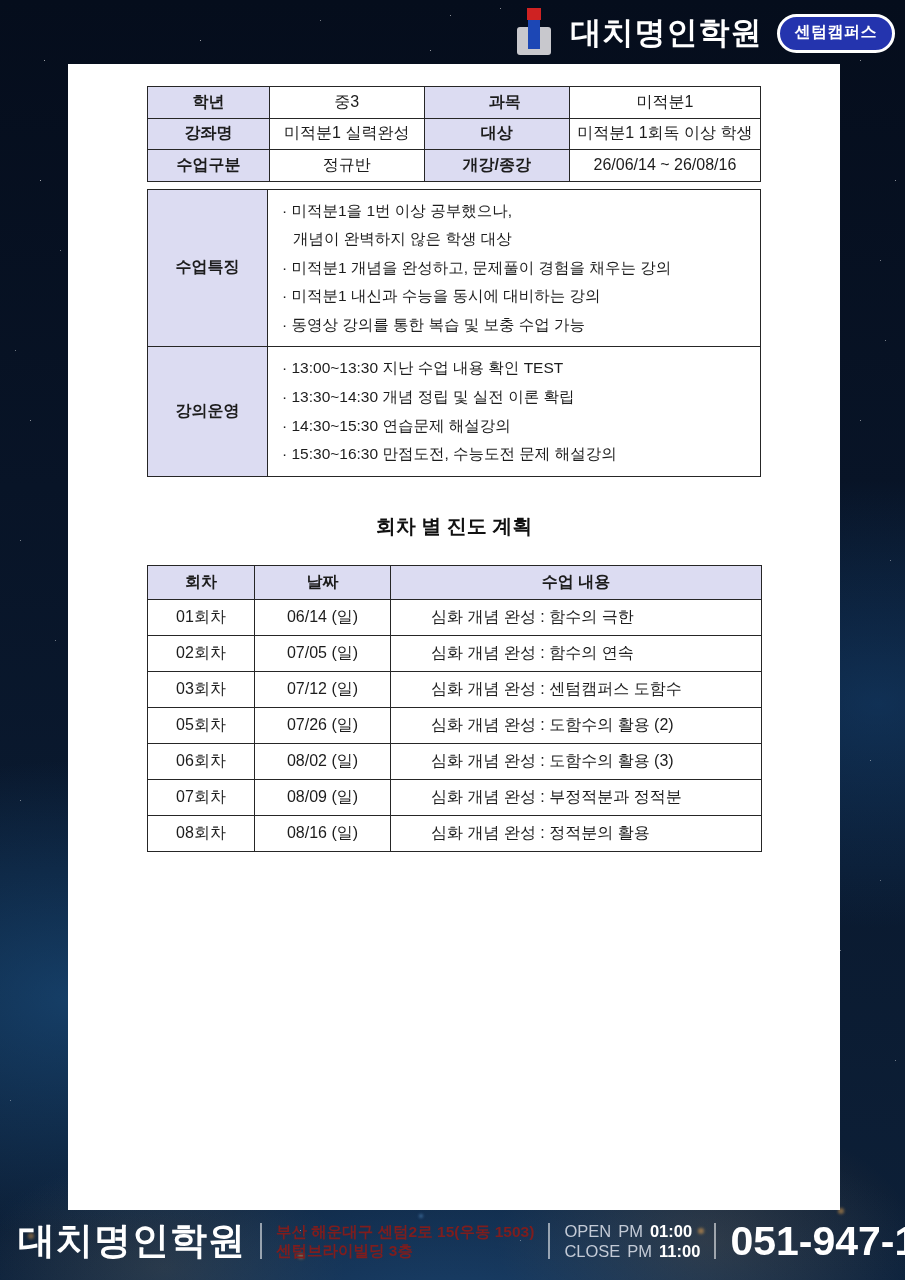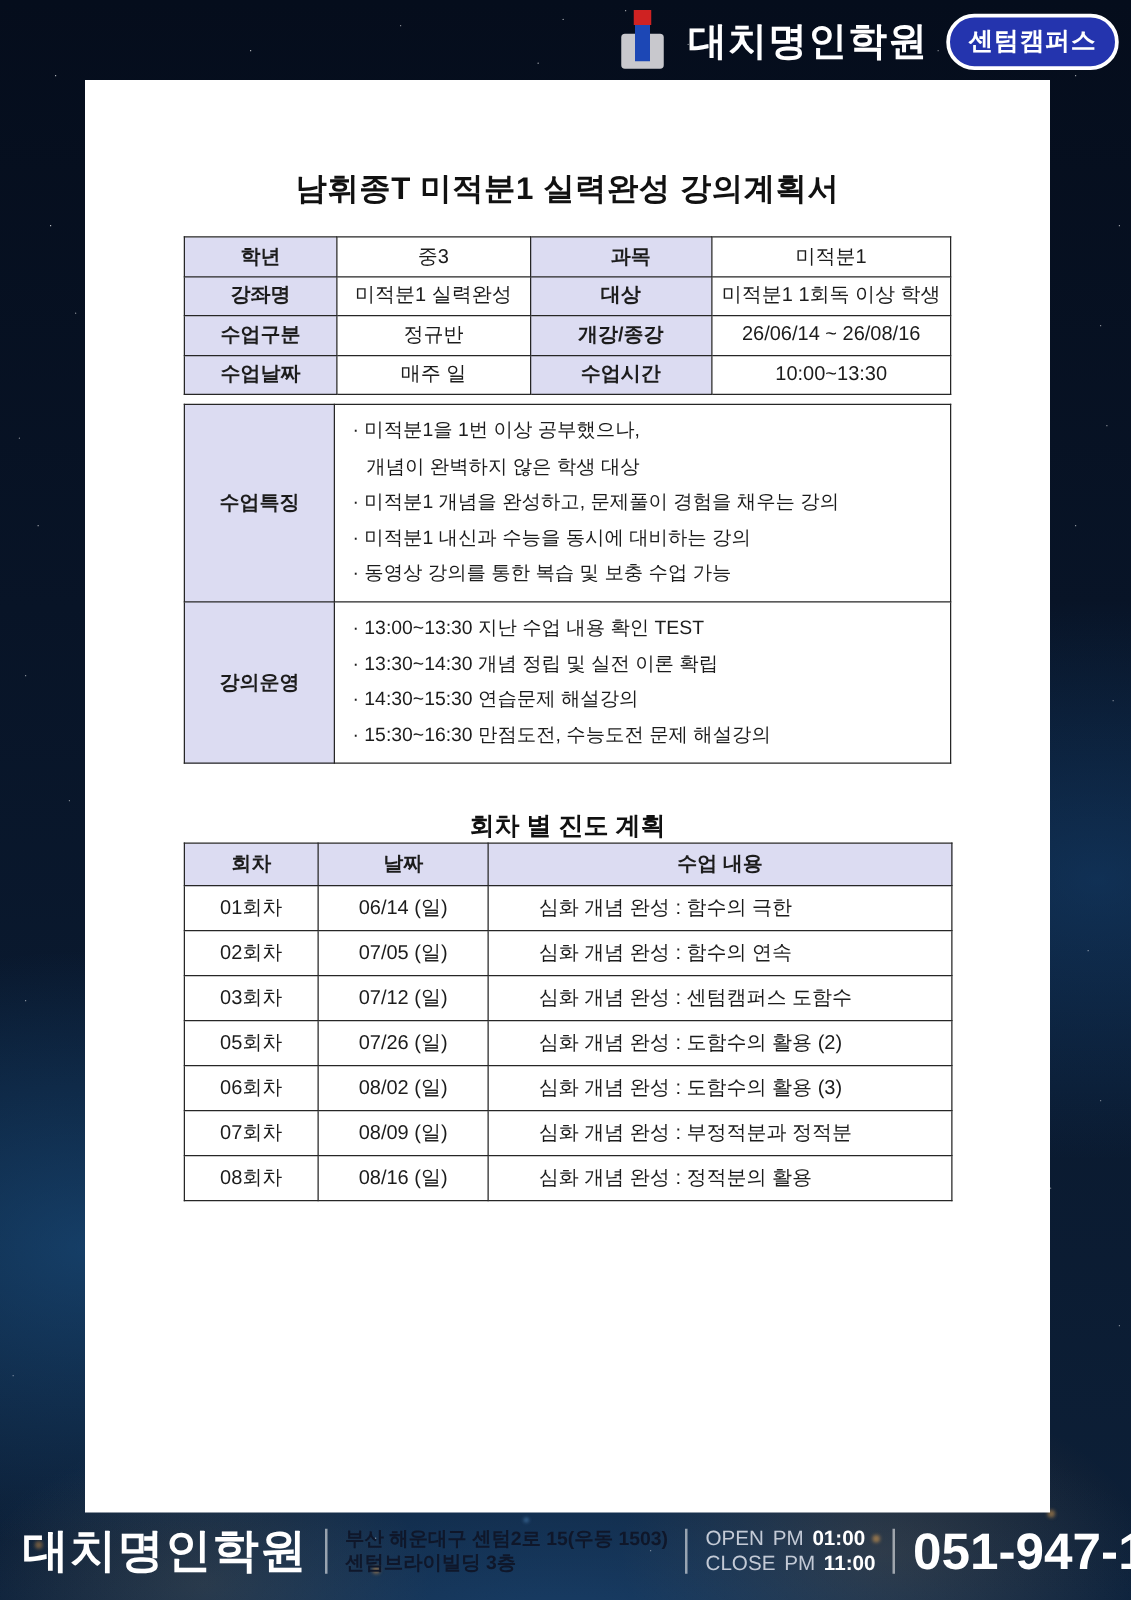--- a/index.html
+++ b/index.html
@@ -56,7 +56,7 @@
   .logo-bar{position:absolute;left:11px;top:9px;width:12px;height:31px;background:var(--logo-blue);}
   .logo-cap{position:absolute;left:10px;top:-1px;width:14px;height:12px;background:var(--logo-red);}
   .brand-top{color:#fff;font-size:31px;font-weight:800;letter-spacing:1px;}
-  .badge{background:var(--badge-bg);color:#fff;font-size:20px;font-weight:800;border:3px solid #fff;
+  .badge{background:var(--badge-bg);color:#fff;font-size:16px;font-weight:800;border:3px solid #fff;
     border-radius:24px;padding:5px 15px 7px;letter-spacing:.5px;}
 
   

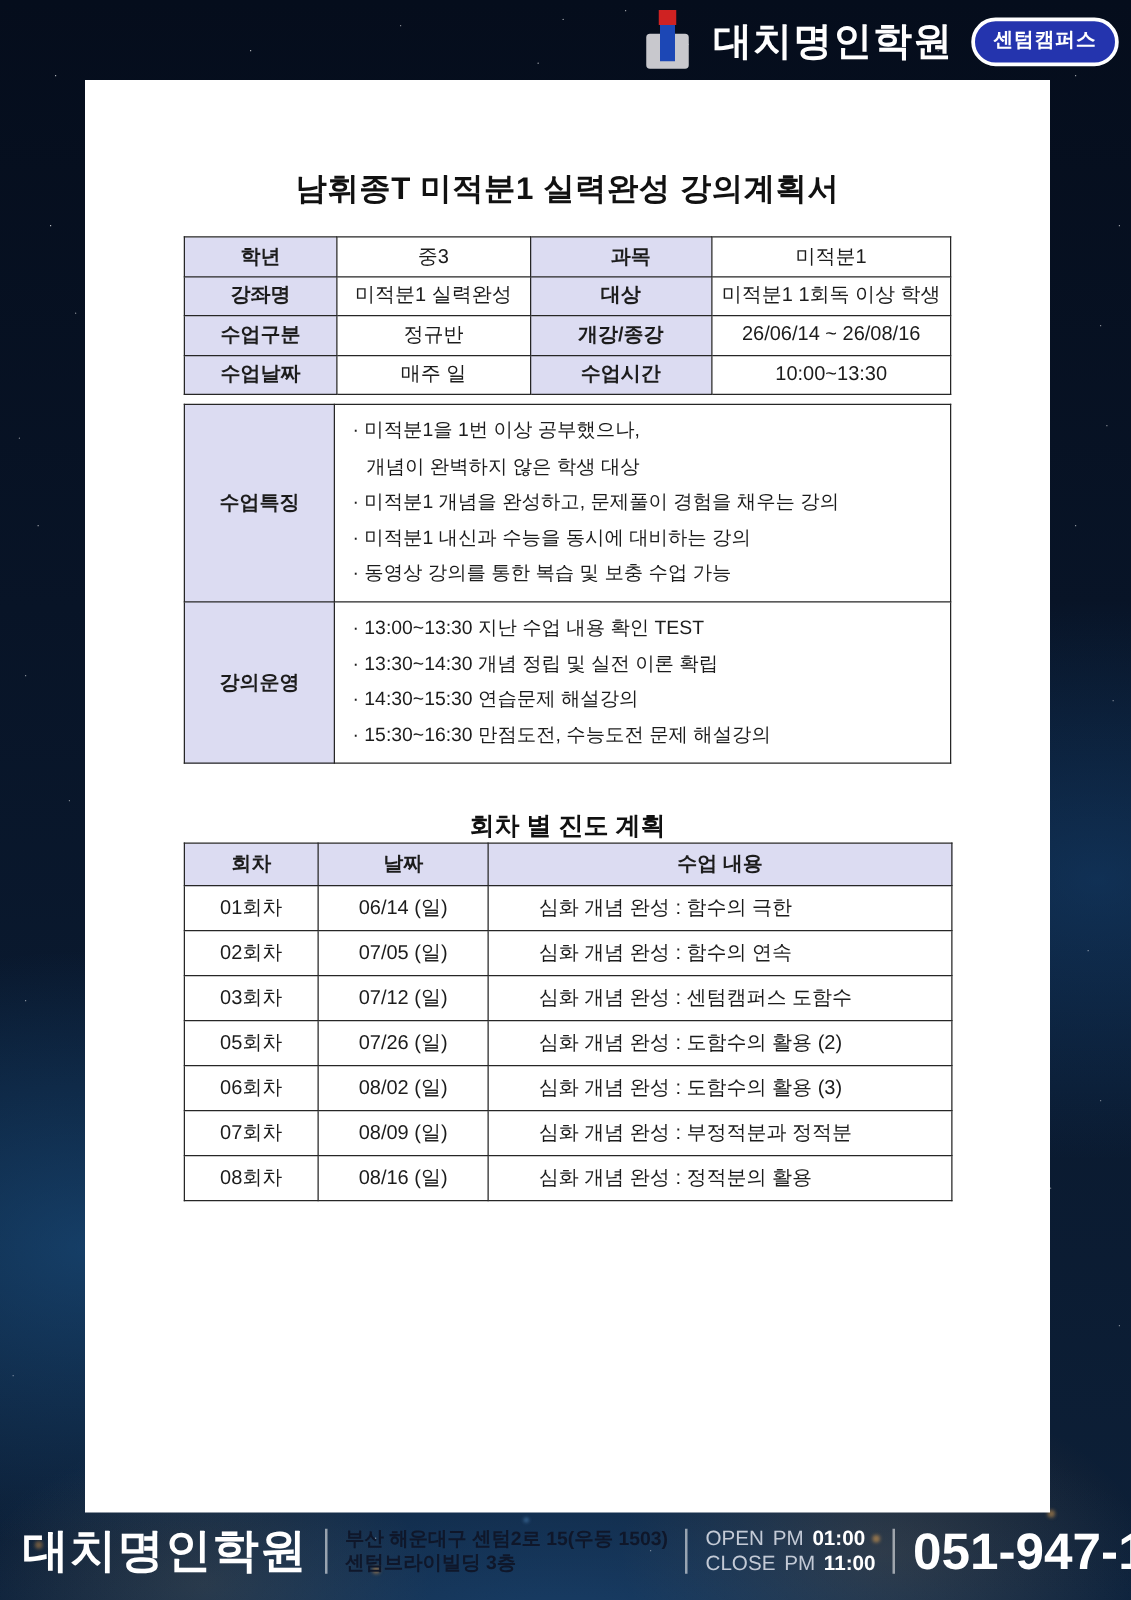--- a/index.html
+++ b/index.html
@@ -116,7 +116,6 @@
 
 <div class="card">
   <div class="card-inner">
-    <div class="doc-title">남휘종T 미적분1 실력완성 강의계획서</div>
 
     <table class="info-table">
       <tbody>

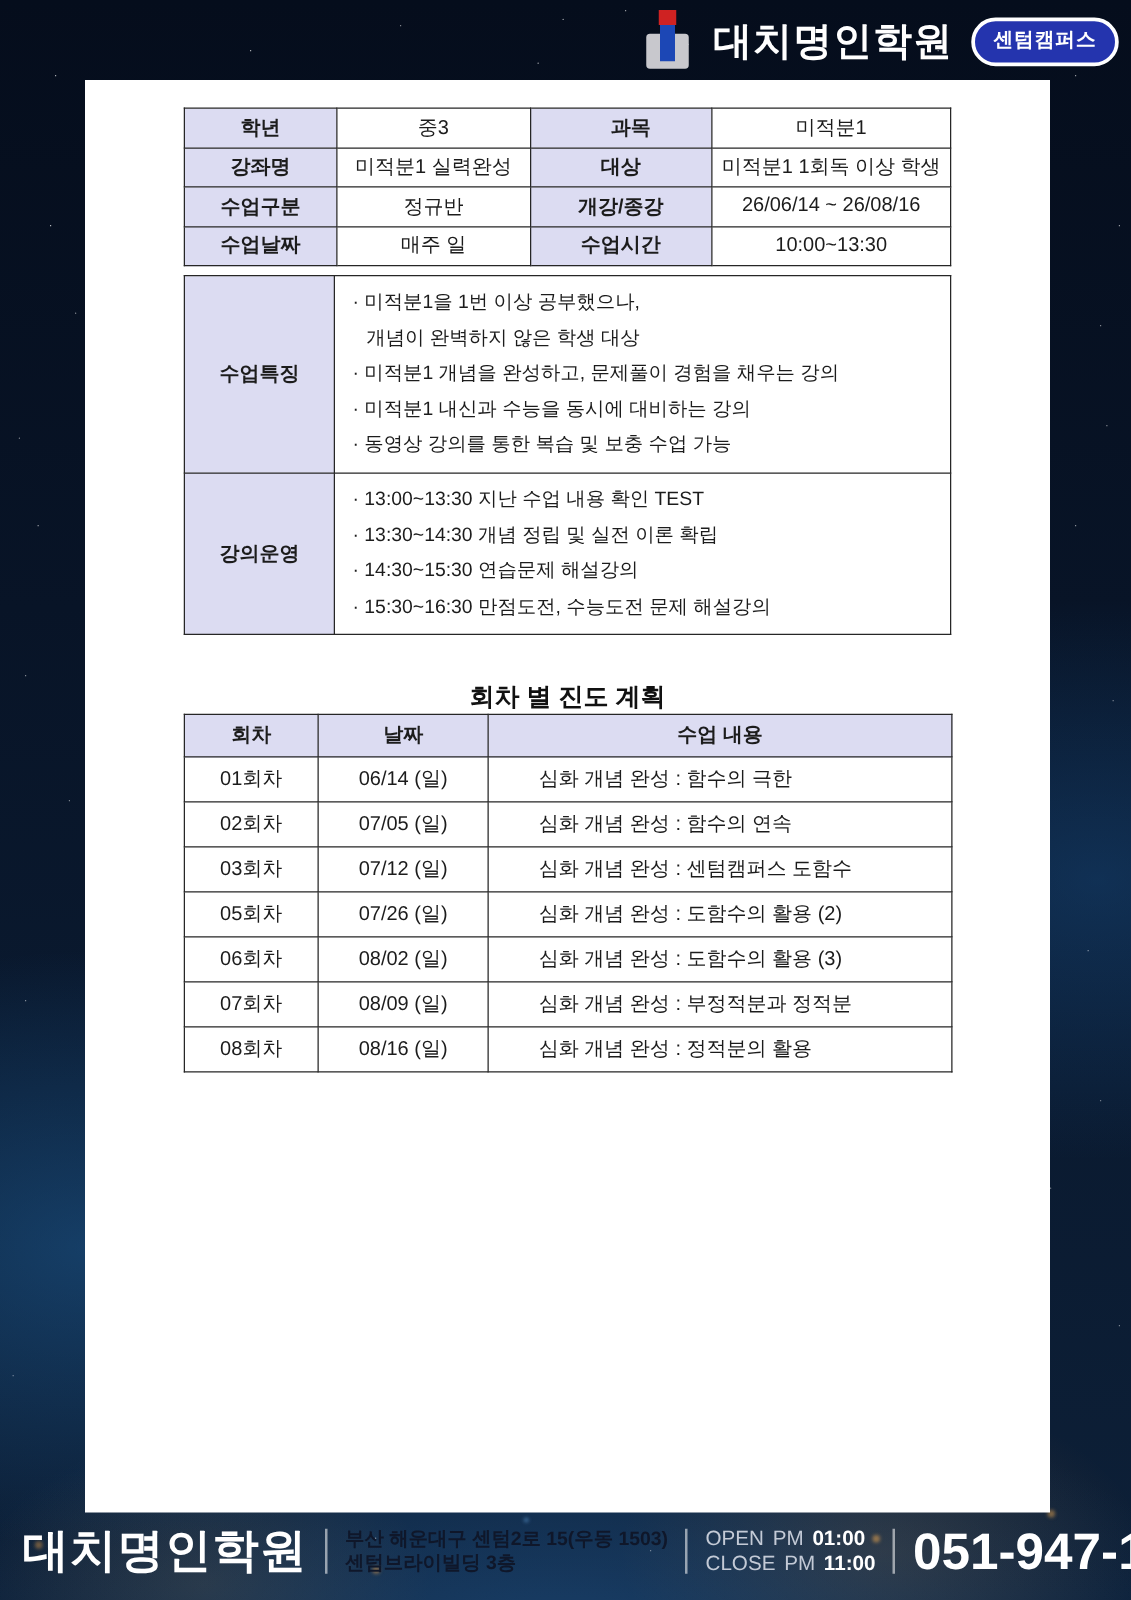--- a/index.html
+++ b/index.html
@@ -137,12 +137,6 @@
           <td class="th">개강/종강</td>
           <td>26/06/14 ~ 26/08/16</td>
         </tr>
-        <tr>
-          <td class="th">수업날짜</td>
-          <td>매주 일</td>
-          <td class="th">수업시간</td>
-          <td>10:00~13:30</td>
-        </tr>
       </tbody>
     </table>
 

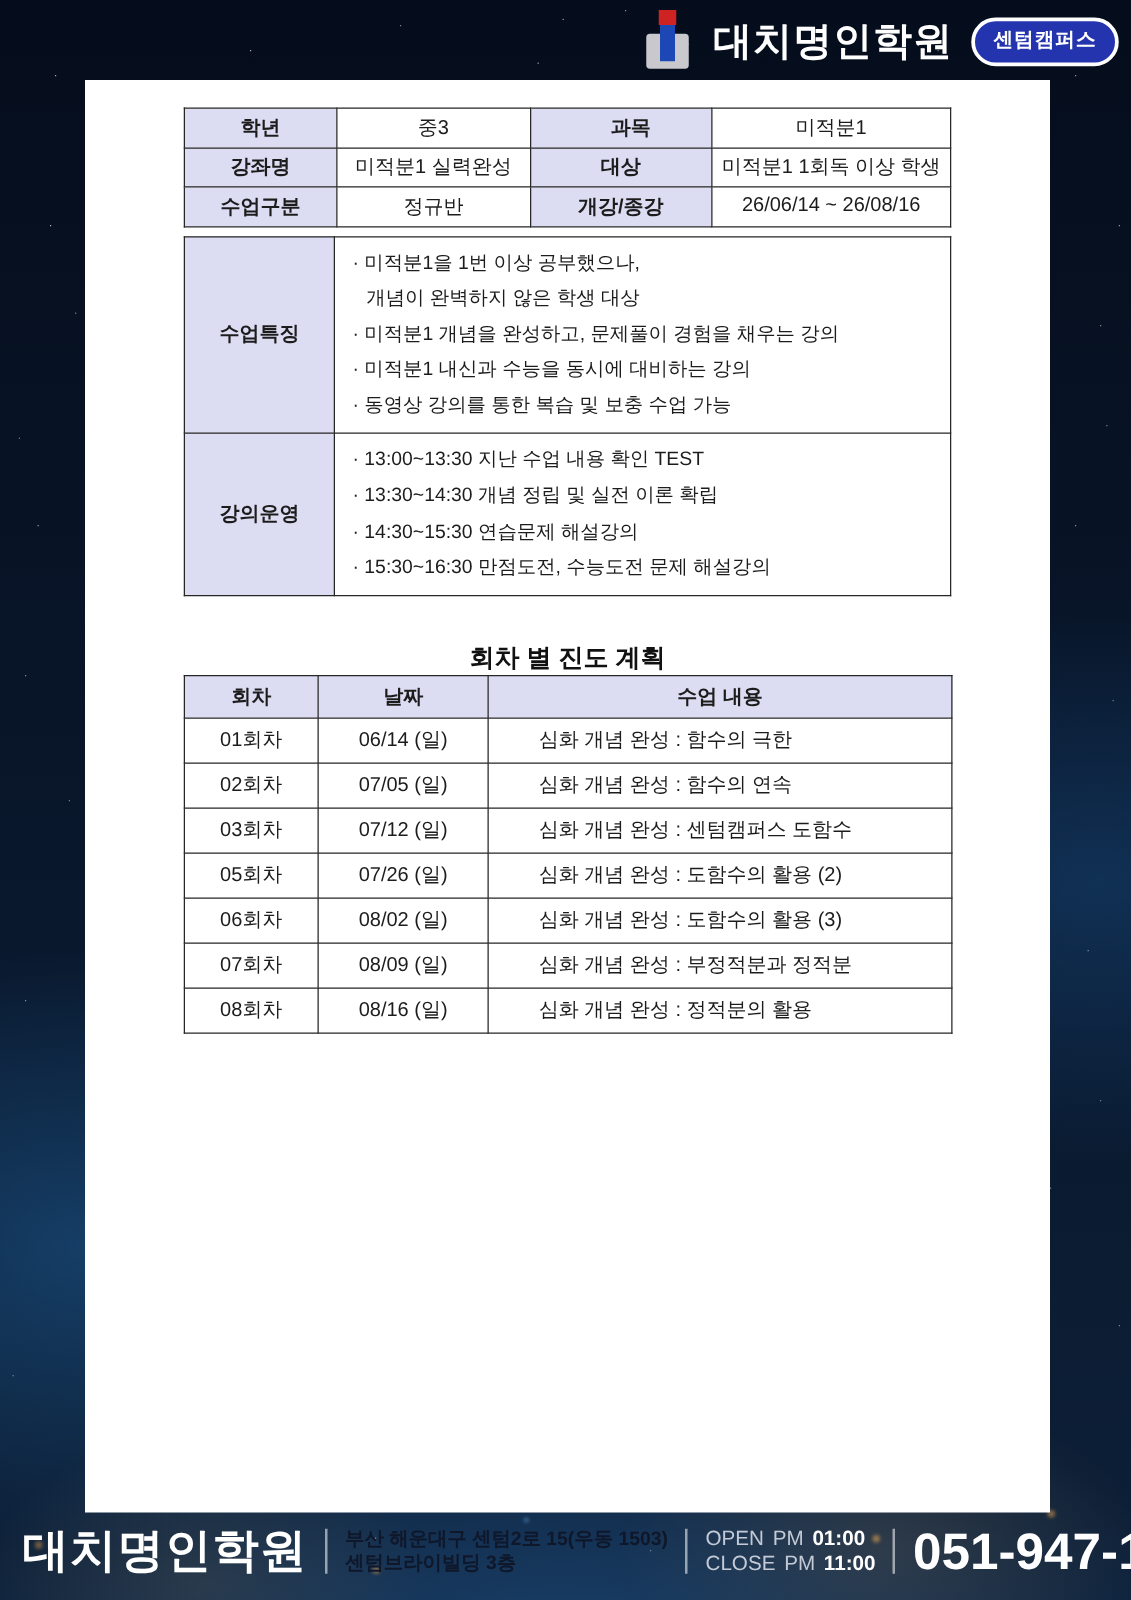--- a/index.html
+++ b/index.html
@@ -82,7 +82,7 @@
 
   .section-title{margin-top:36px;text-align:center;font-size:20px;font-weight:800;color:#111;}
 
-  .schedule-table{}
+  .schedule-table{margin-top:25px;}
   .schedule-table td{height:36px;}
   .schedule-table .hrow td{height:34px;}
   .schedule-table .c1{width:107px;} .schedule-table .c2{width:136px;} .schedule-table .c3{width:371px;}

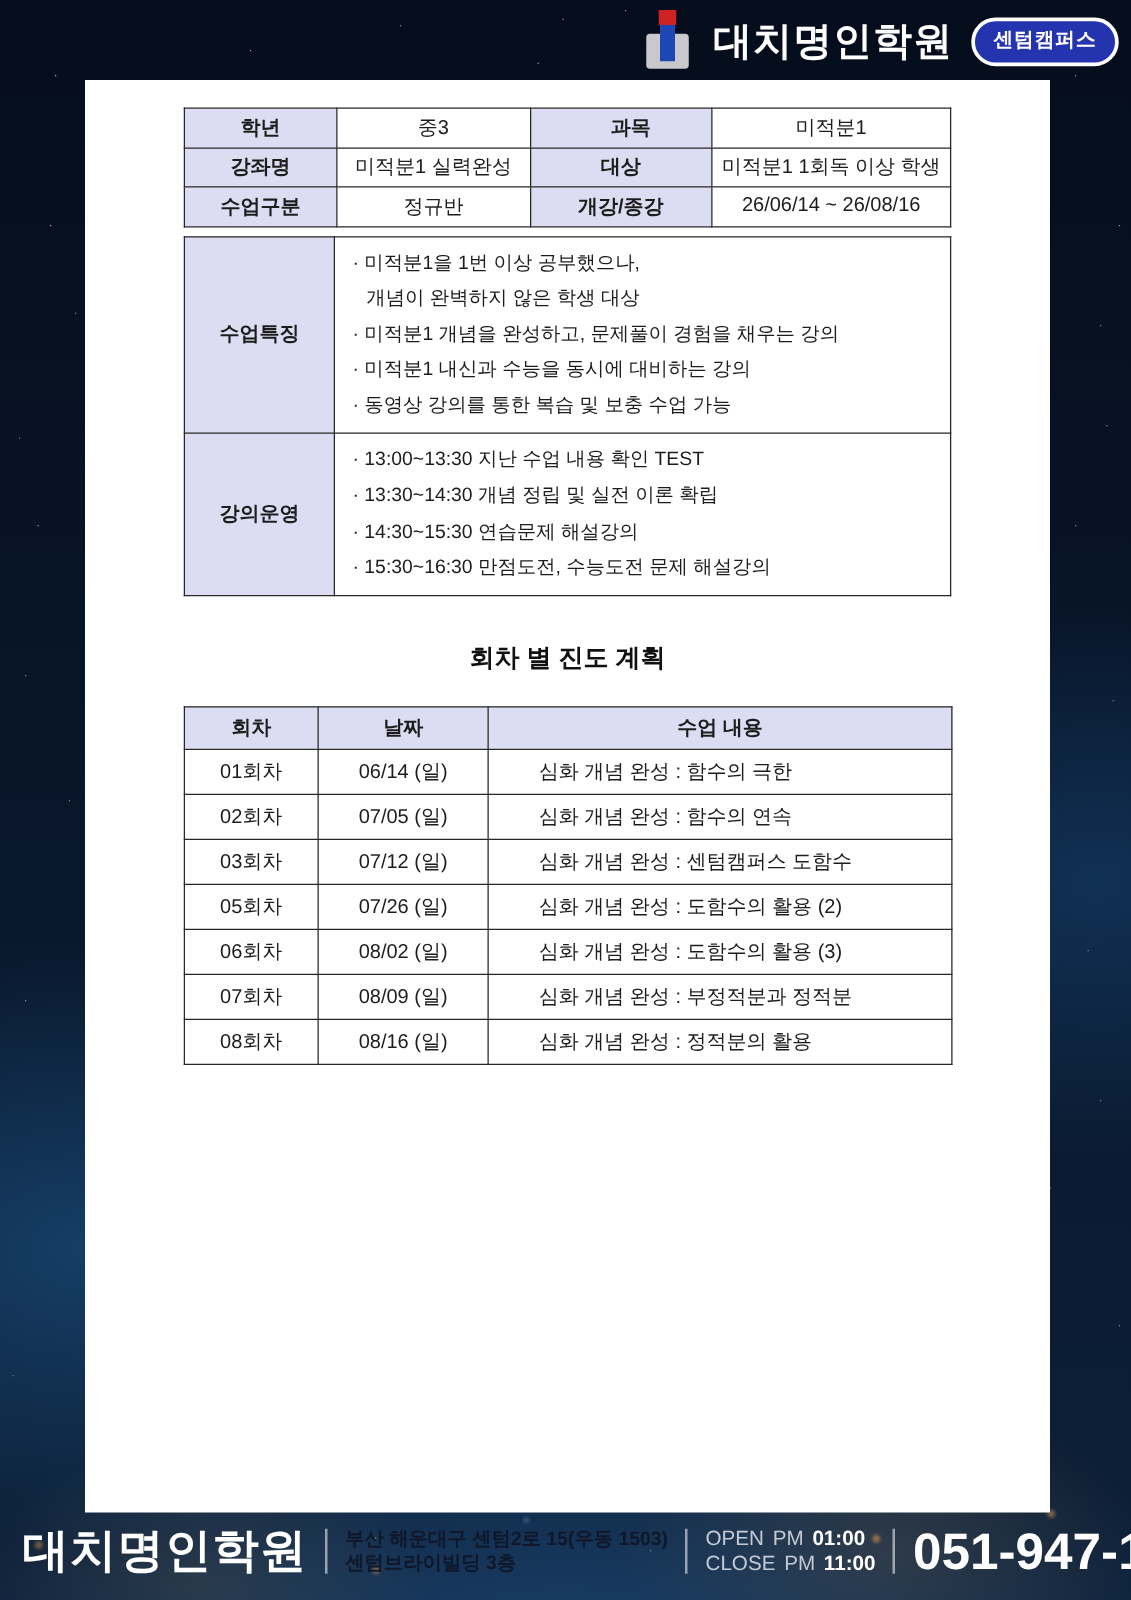--- a/index.html
+++ b/index.html
@@ -92,7 +92,7 @@
   .footer{position:absolute;left:0;bottom:0;width:905px;height:72px;display:flex;align-items:center;padding:0 14px 6px 18px;}
   .footer .brand{color:#fff;font-size:37px;font-weight:800;letter-spacing:1px;flex:none;}
   .vdiv{width:2px;height:36px;background:rgba(255,255,255,.55);margin:0 14px;flex:none;}
-  .addr{color:#0f172a;font-size:15.5px;line-height:19px;font-weight:600;flex:none;}
+  .addr{color:#7f1d1d;font-size:15.5px;line-height:19px;font-weight:600;flex:none;}
   .hours{flex:none;font-size:16.5px;line-height:20px;color:#c3cad6;}
   .hours .row{display:flex;gap:7px;align-items:baseline;}
   .hours .t{color:#fff;font-weight:800;}

